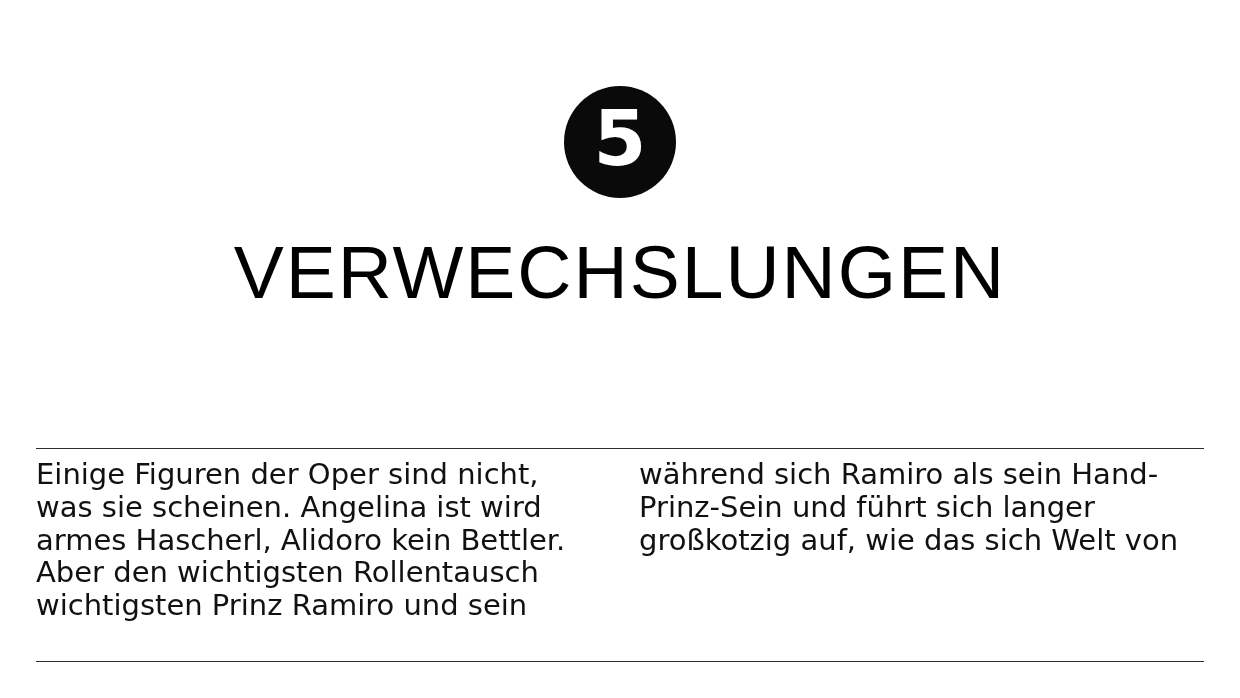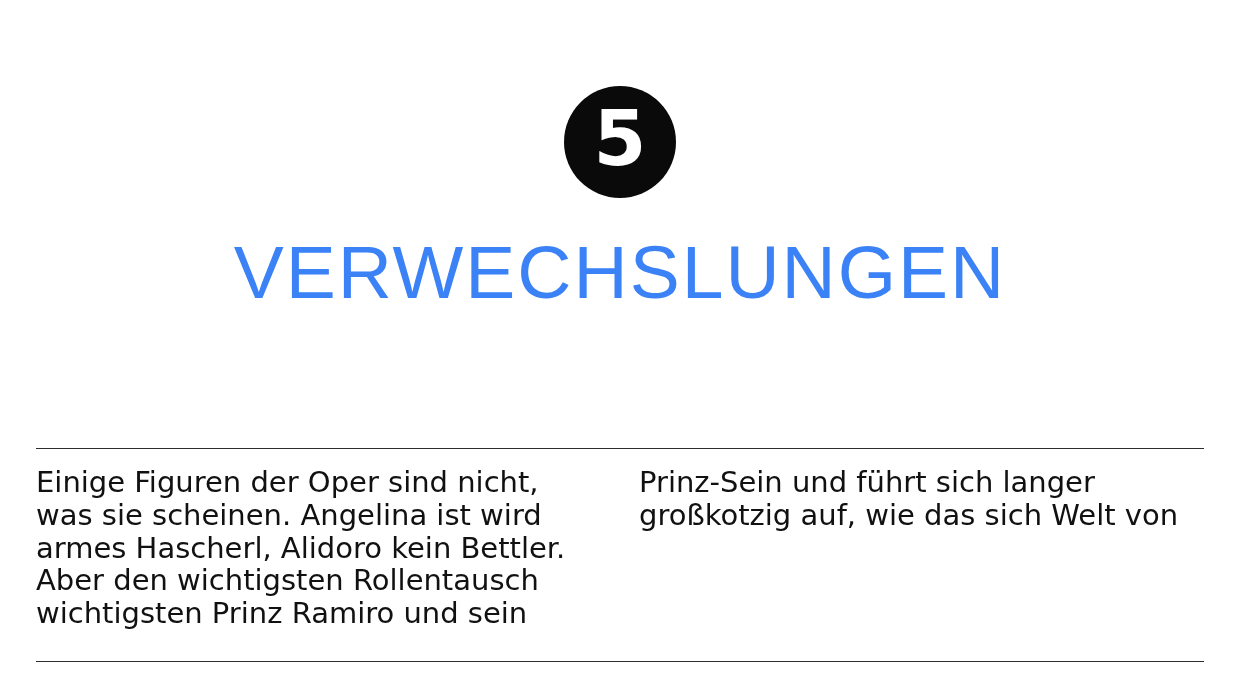--- a/index.html
+++ b/index.html
@@ -49,7 +49,7 @@
     font-size: 75px;
     line-height: 75px;
     letter-spacing: 2px;
-    color: #3b82f6;
+    color: #000000;
     white-space: nowrap;
   }
   .rule {

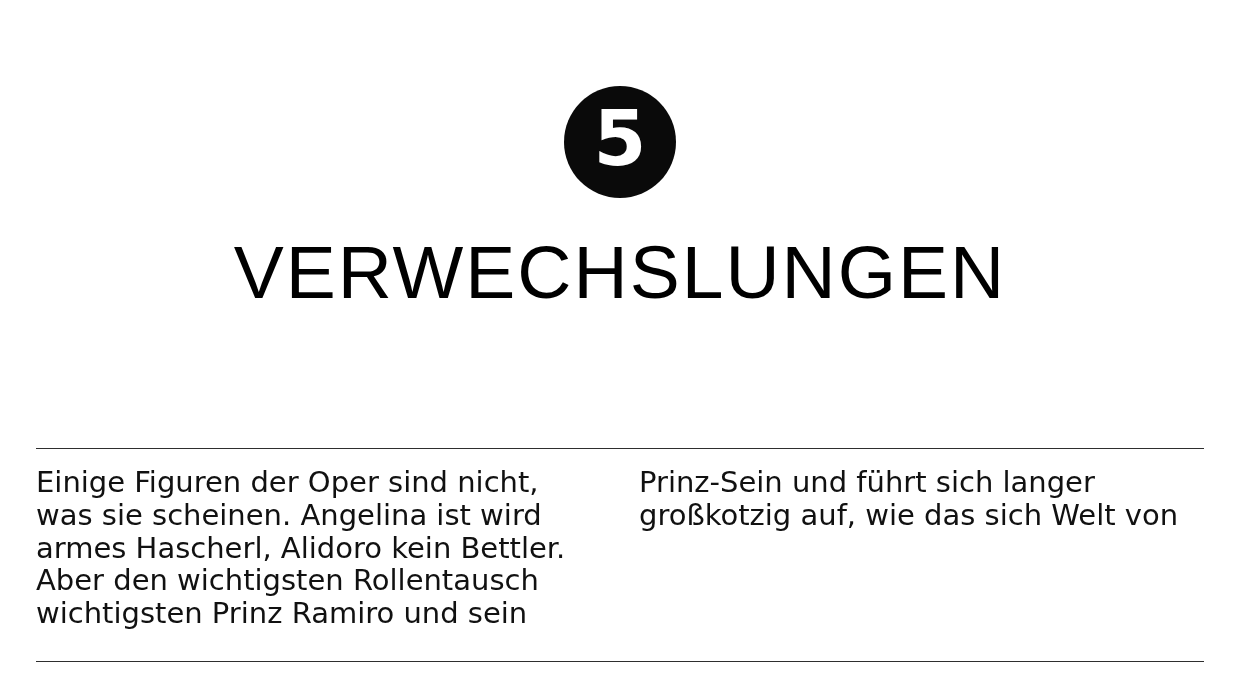--- a/index.html
+++ b/index.html
@@ -70,7 +70,6 @@
     right: 36px;
     display: flex;
     gap: 48px;
-    margin-top: 8px;
   }
   .col {
     font-size: 29px;

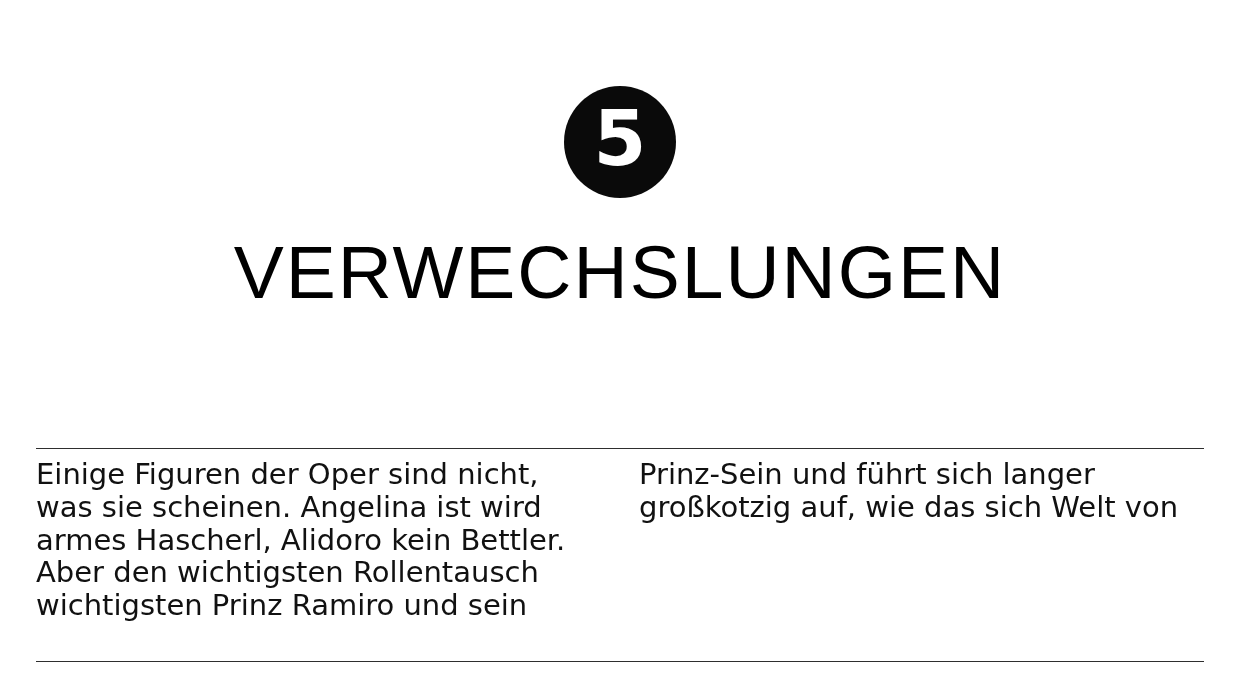--- a/index.html
+++ b/index.html
@@ -103,6 +103,7 @@
         <div>wichtigsten Prinz Ramiro und sein</div>
       </div>
     <div class="col col-right">
+        <div>während sich Ramiro als sein Hand-</div>
         <div>Prinz-Sein und führt sich langer</div>
         <div>großkotzig auf, wie das sich Welt von</div>
       </div>

